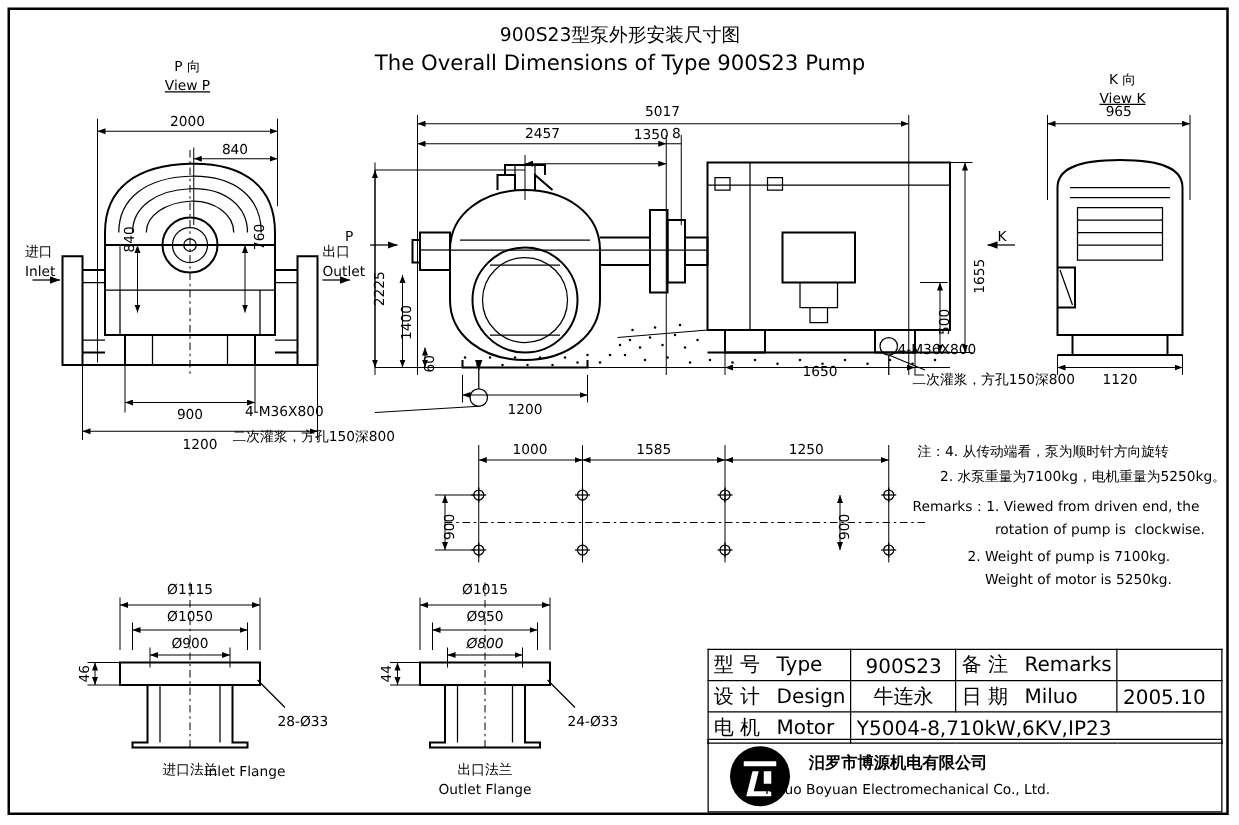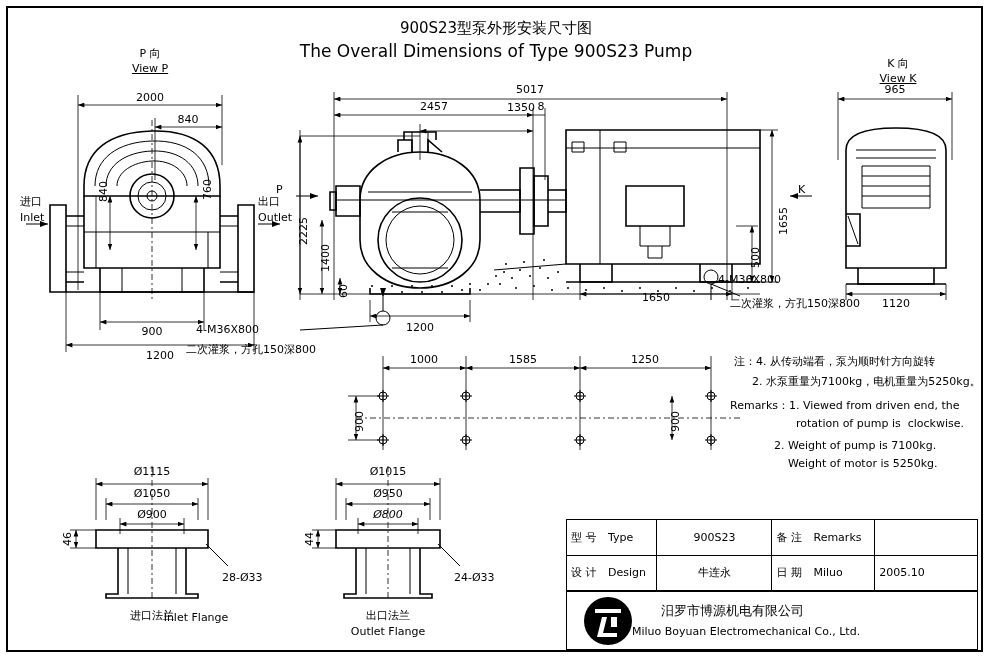--- a/index.html
+++ b/index.html
@@ -32,7 +32,7 @@
   .hatchdot{fill:#000;}
   
   .tblock{position:absolute;left:566px;top:519px;width:412px;height:72px;}
-  .tblock table{border-collapse:collapse;width:100%;height:100%;font-size:11px;}
+  .tblock table{border-collapse:collapse;width:100%;height:100%;font-size:16px;}
   .tblock td{border:1px solid #000;padding:0 4px;height:24px;white-space:nowrap;}
   .logobox{position:absolute;left:566px;top:591px;width:412px;height:59px;border:1px solid #000;box-sizing:border-box;}
   .company-cn{font-size:13px;}

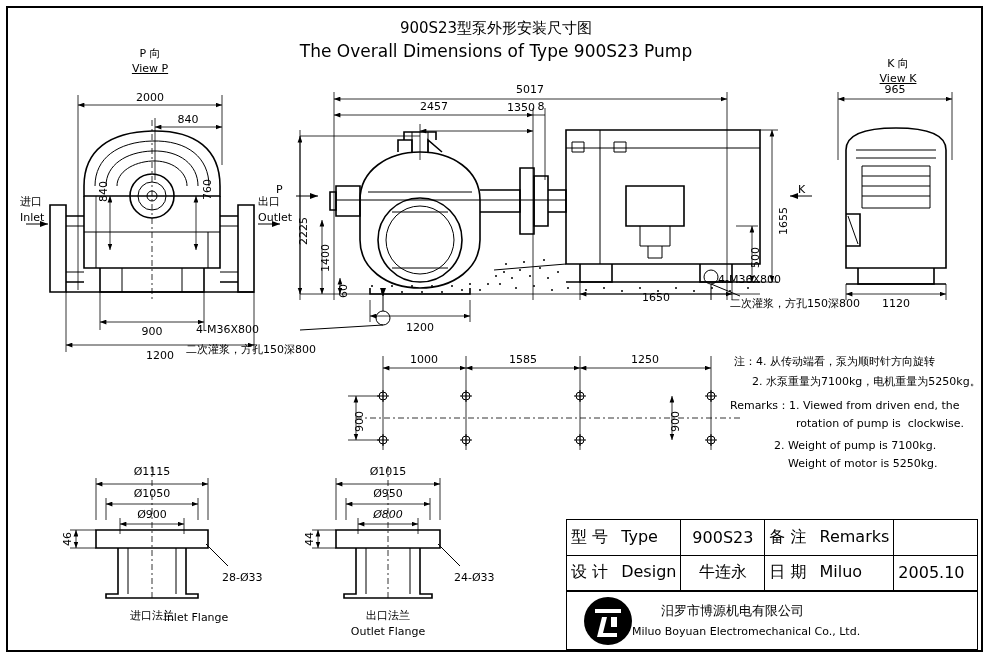--- a/index.html
+++ b/index.html
@@ -432,6 +432,13 @@
         </td>
         <td>2005.10</td>
       </tr>
+      <tr>
+        <td>
+          <span class="cn">电 机</span>
+          <span style="margin-left:8px">Motor</span>
+        </td>
+        <td colspan="3">Y5004-8,710kW,6KV,IP23</td>
+      </tr>
     </tbody>
       </table>
   </div>

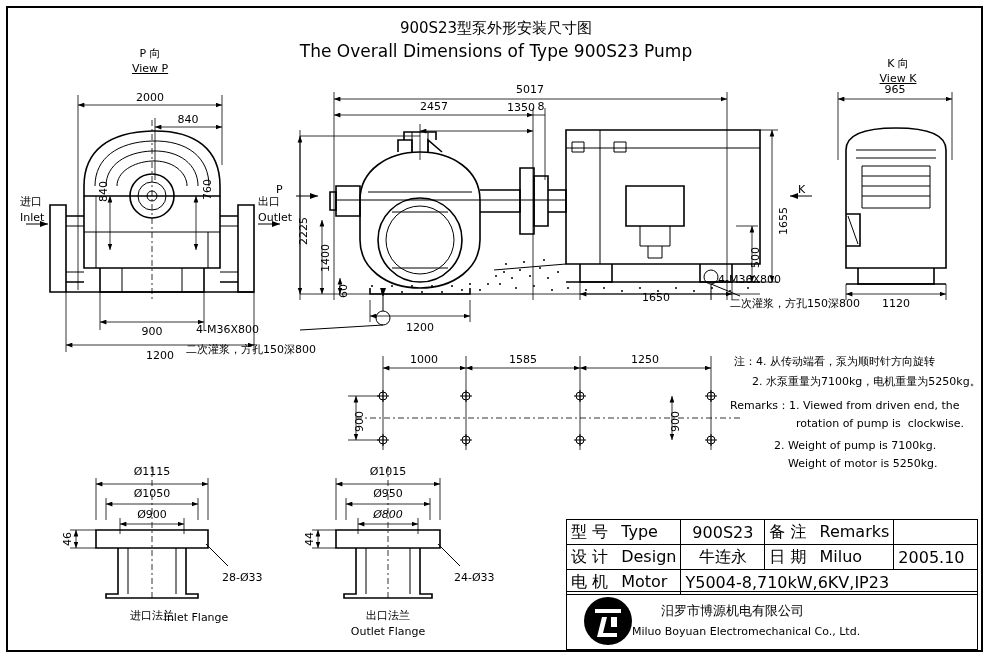--- a/index.html
+++ b/index.html
@@ -450,7 +450,7 @@
       <path d="M22,24 L34,24 L30,40 L44,40 L44,44 L24,44 L29,24 Z" fill="#fff"></path>
       <path d="M38,24 L44,24 L44,34 L38,34 Z" fill="#fff"></path>
     </svg>
-    <div class="t company-cn cn" style="left:94px;top:12px;">汨罗市博源机电有限公司</div>
+    <div class="t company-cn cn" style="left:80px;top:12px;font-weight:bold;">汨罗市博源机电有限公司</div>
     <div class="t company-en" style="left:65px;top:34px;">Miluo Boyuan Electromechanical Co., Ltd.</div>
   </div>
 </div>

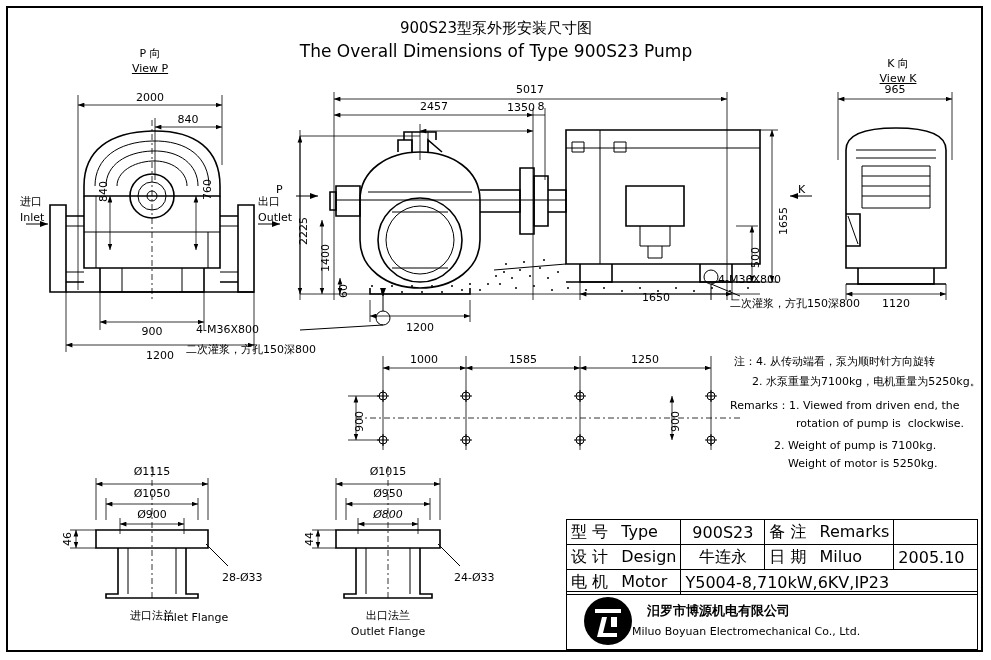--- a/index.html
+++ b/index.html
@@ -451,7 +451,7 @@
       <path d="M38,24 L44,24 L44,34 L38,34 Z" fill="#fff"></path>
     </svg>
     <div class="t company-cn cn" style="left:80px;top:12px;font-weight:bold;">汨罗市博源机电有限公司</div>
-    <div class="t company-en" style="left:65px;top:34px;">Miluo Boyuan Electromechanical Co., Ltd.</div>
+    <div class="t company-en" style="left:45px;top:34px;">Miluo Boyuan Electromechanical Co., Ltd.</div>
   </div>
 </div>
 

